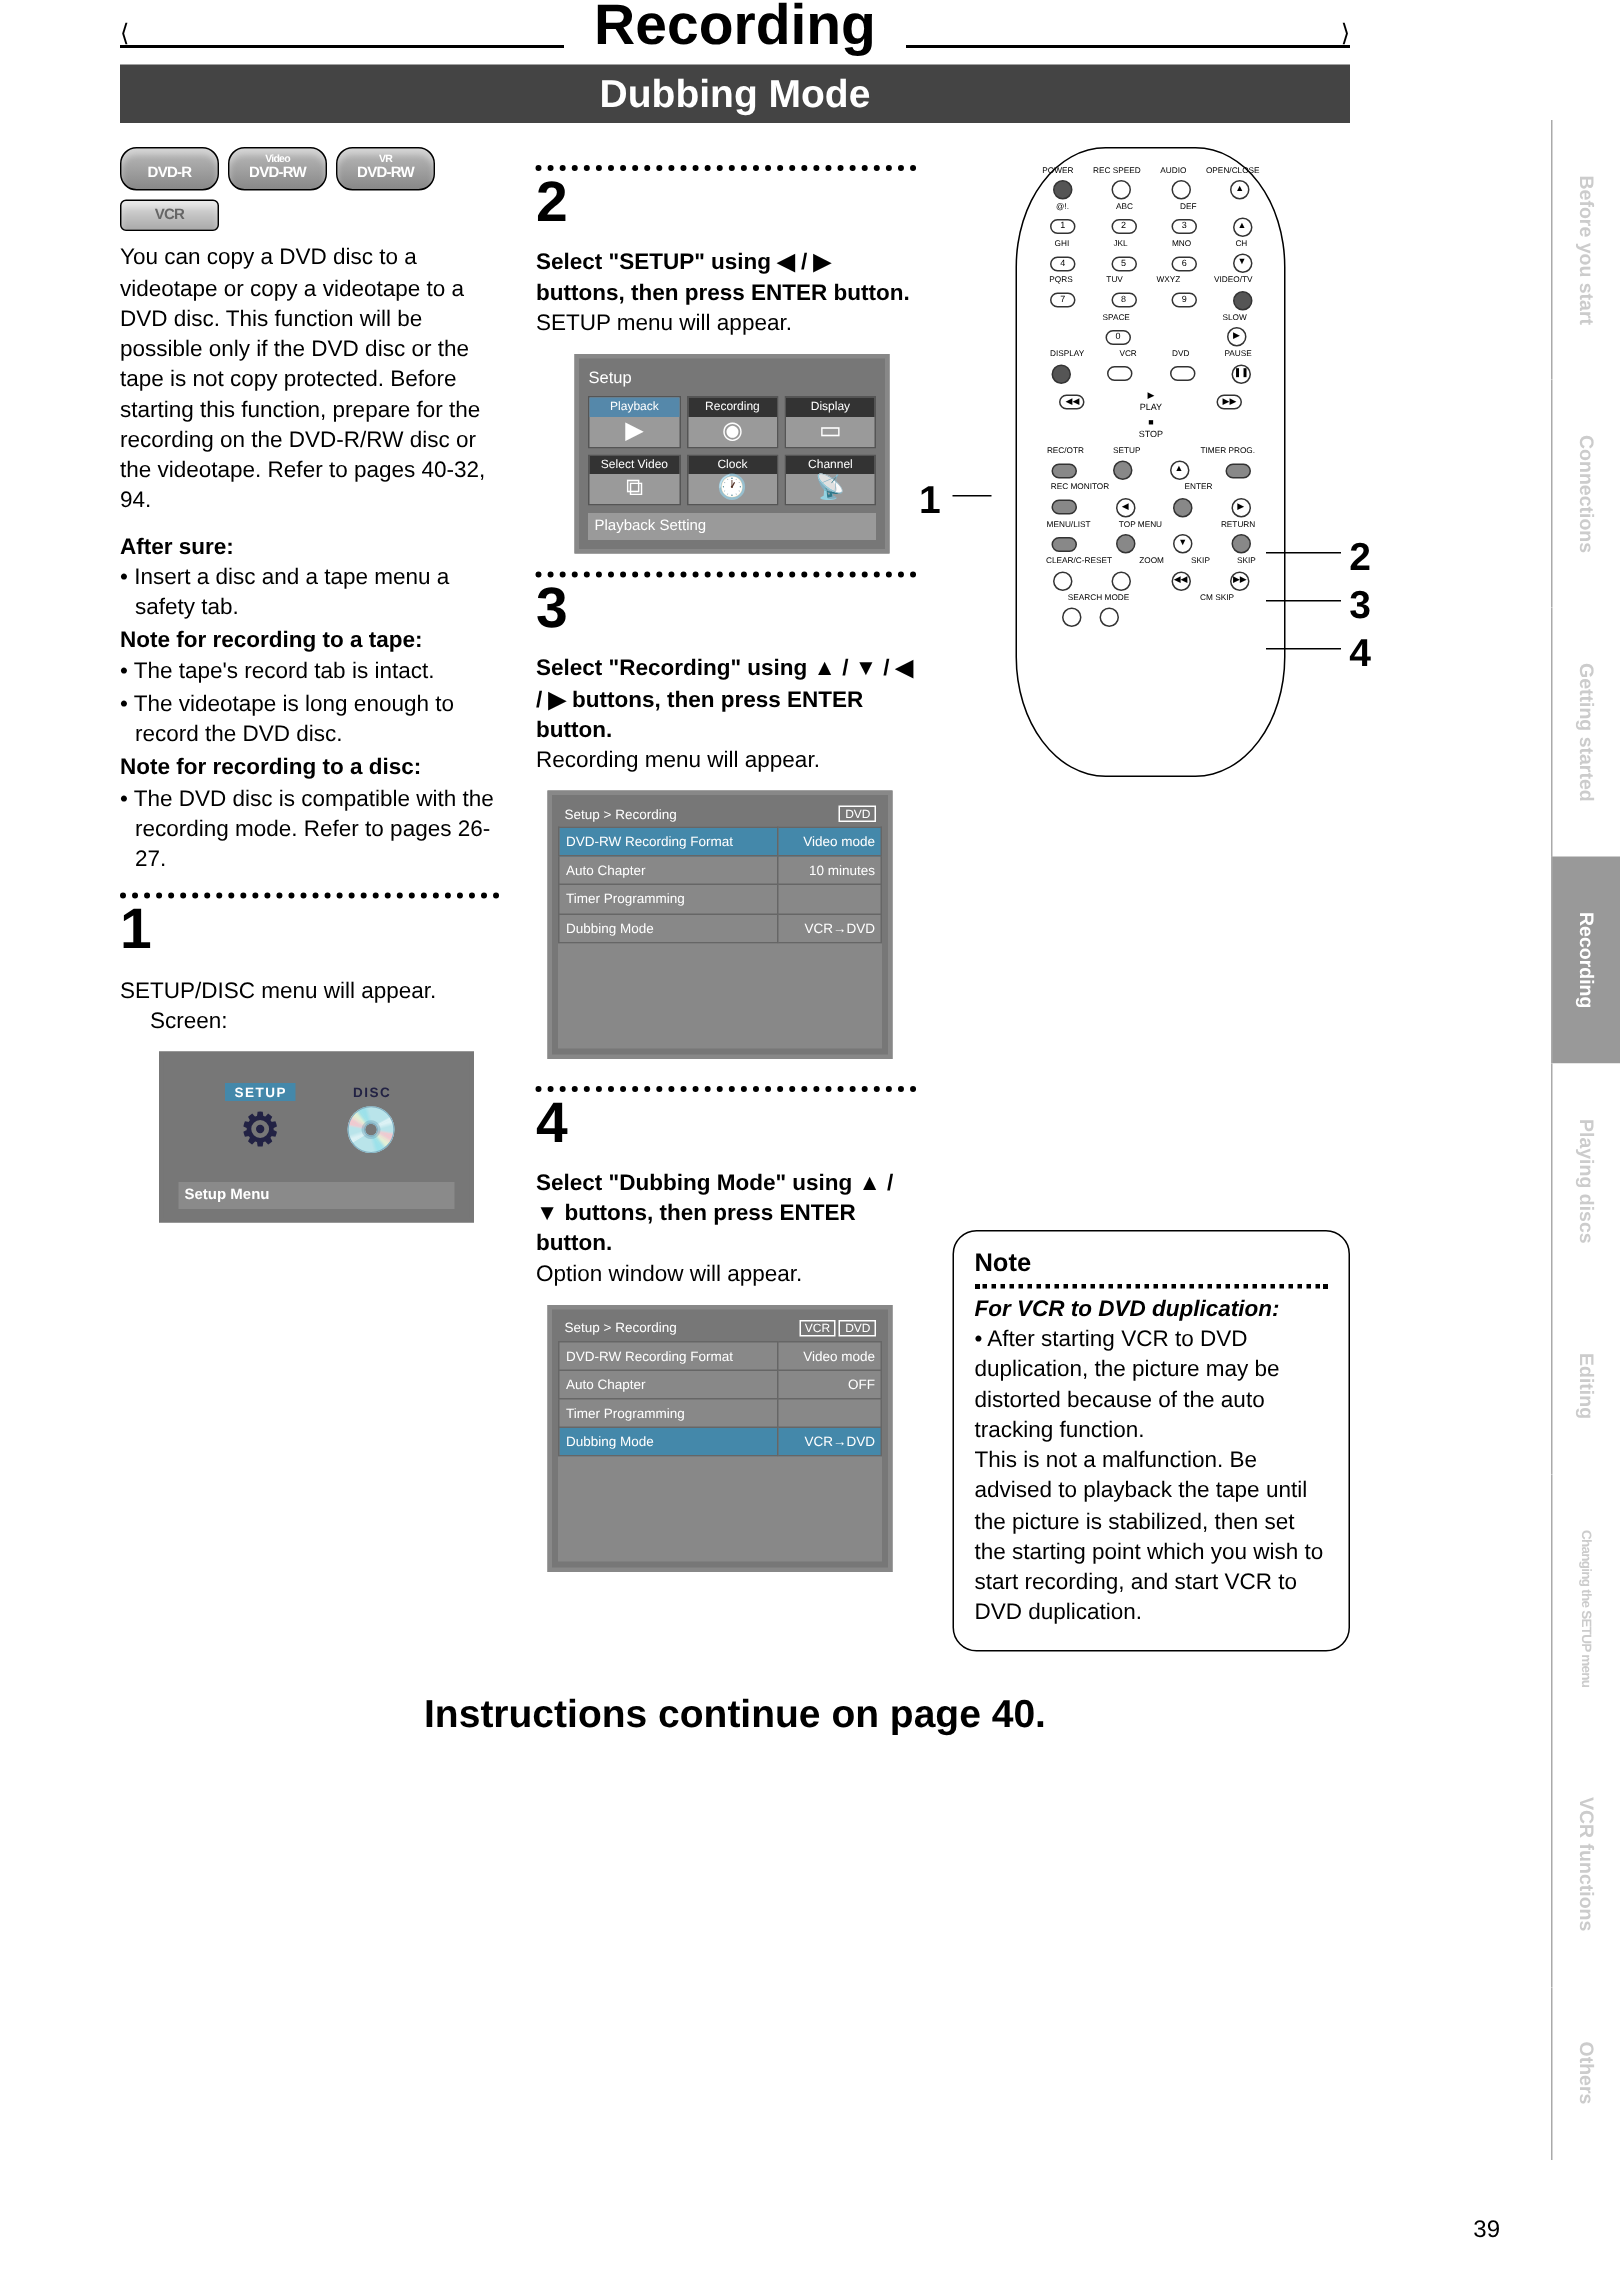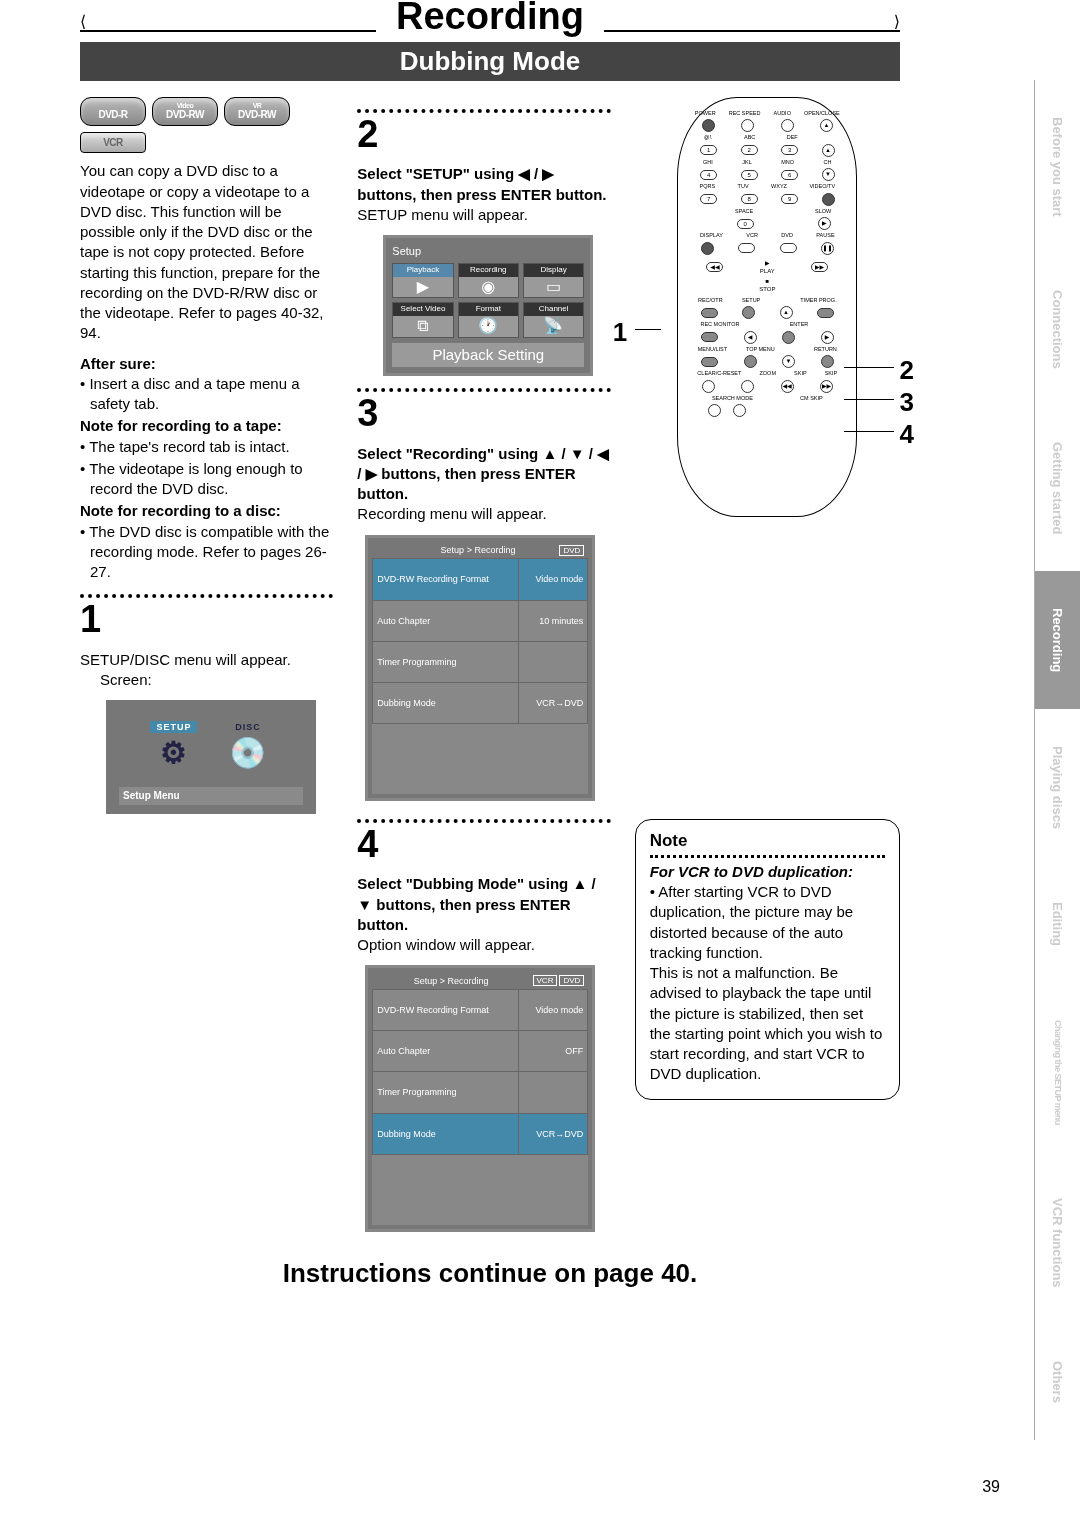--- a/index.html
+++ b/index.html
@@ -283,7 +283,7 @@
           <div class="menucell"><span class="cap">Recording</span><span class="ic">◉</span></div>
           <div class="menucell"><span class="cap">Display</span><span class="ic">▭</span></div>
           <div class="menucell"><span class="cap">Select Video</span><span class="ic">⧉</span></div>
-          <div class="menucell"><span class="cap">Format</span><span class="ic">🕐</span></div>
+          <div class="menucell"><span class="cap">Clock</span><span class="ic">🕐</span></div>
           <div class="menucell"><span class="cap">Channel</span><span class="ic">📡</span></div>
         </div>
         <div class="menufoot">Playback Setting</div>

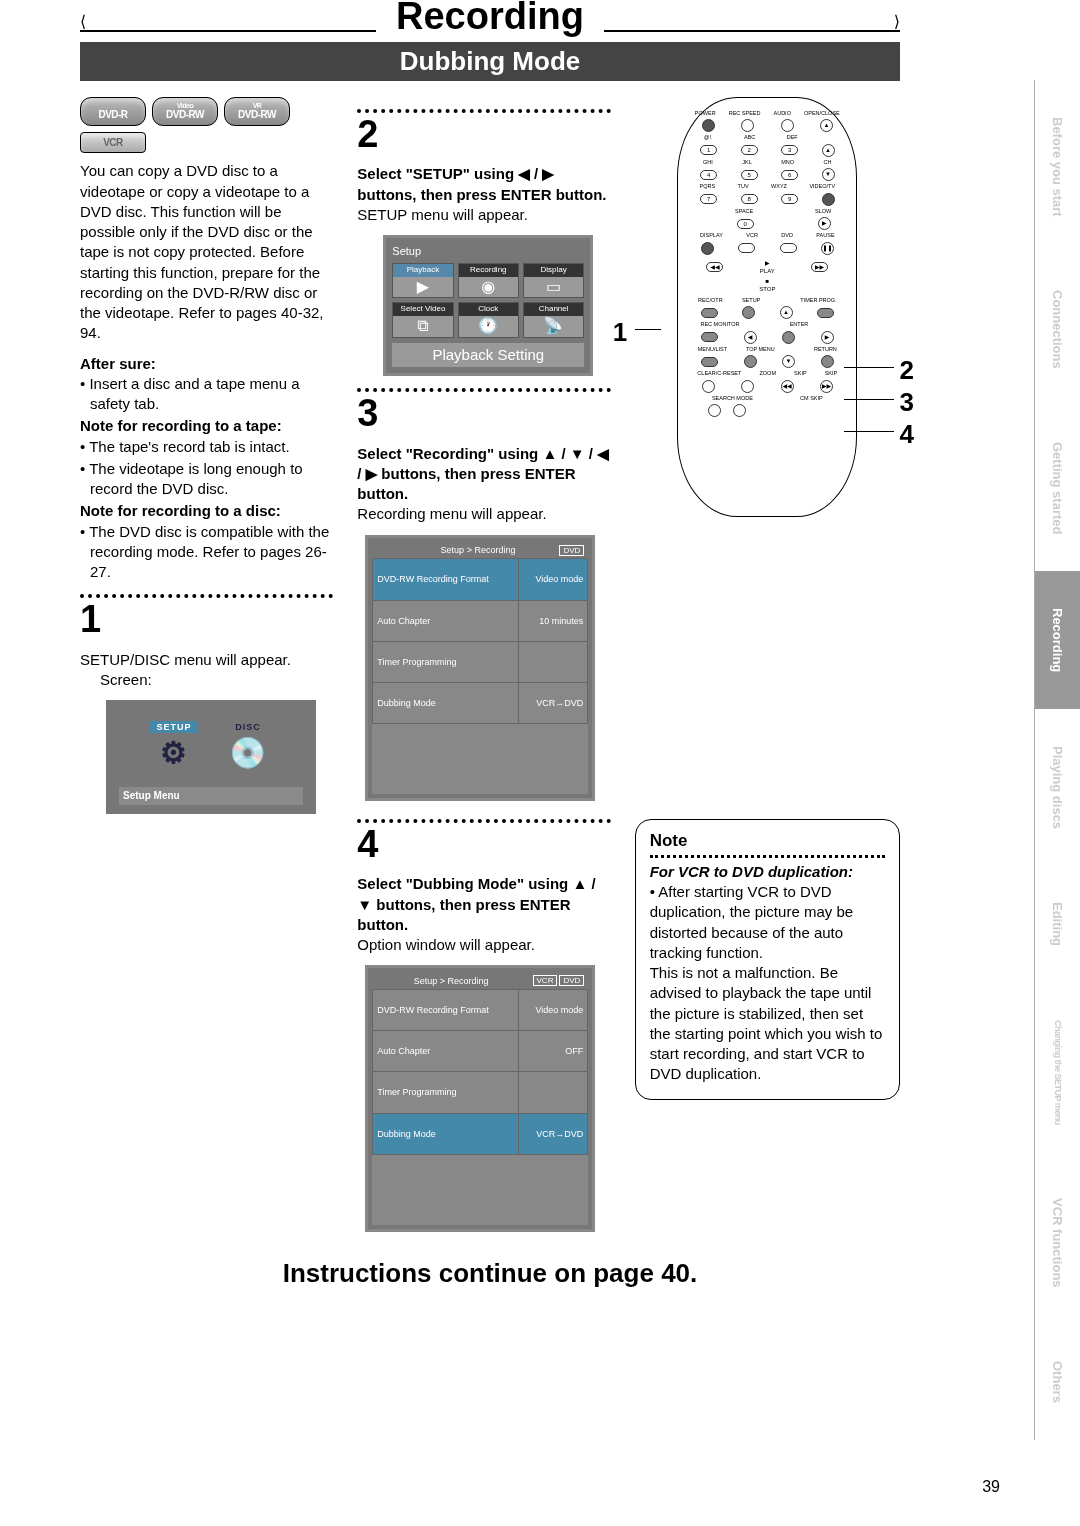--- a/index.html
+++ b/index.html
@@ -112,7 +112,7 @@
   .menucell .cap { display:block; font-size:8px; background:#333; color:#fff; margin:-3px -0px 2px -0px; padding:1px 0;}
   .menucell .hl { background:#58a; }
   .menucell .ic { font-size: 16px; line-height: 16px;}
-  .menufoot { font-size: 15px; margin-top:5px; background:#9a9a9a; padding:2px 4px; color:#fff;text-align:center;}
+  .menufoot { font-size: 10px; margin-top:5px; background:#9a9a9a; padding:2px 4px; color:#fff;}
   .setupdisc {
     border: 3px solid #777;
     background: #777;

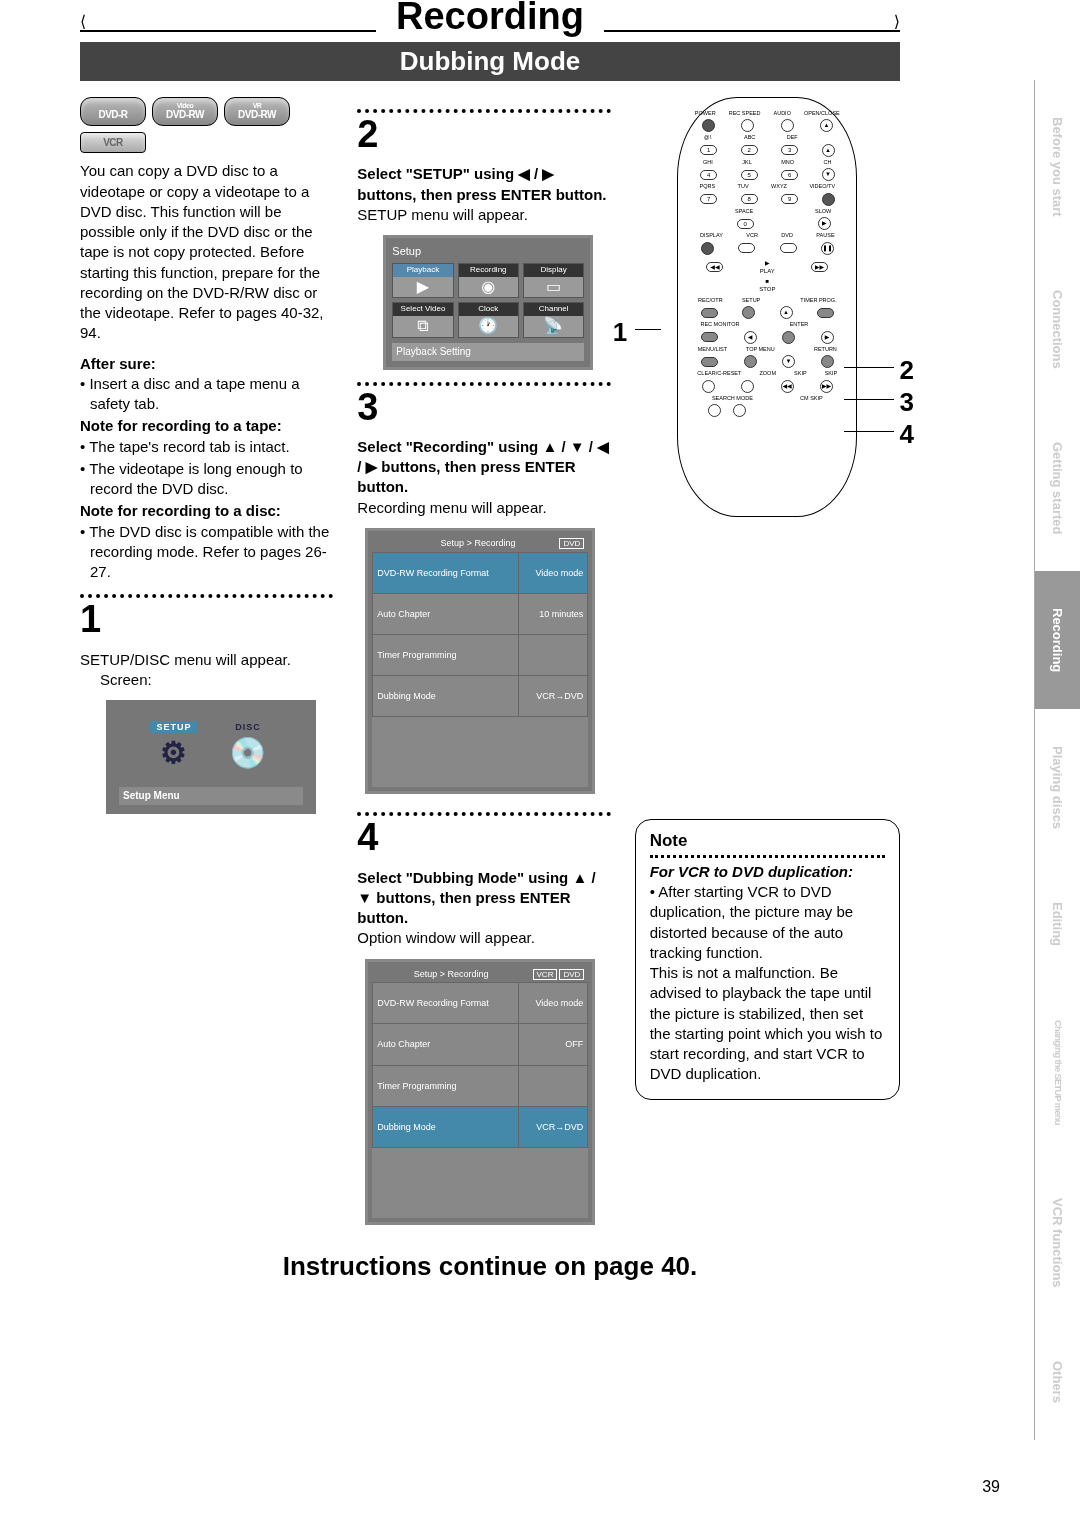--- a/index.html
+++ b/index.html
@@ -142,7 +142,7 @@
     color: #fff;
     padding: 4px;
   }
-  .rectable .bc { font-size:9px; padding:2px 4px; display:flex; justify-content:flex-end; align-items:center;gap:42px;}
+  .rectable .bc { font-size:9px; padding:2px 4px; display:flex; justify-content:space-between; align-items:center;gap:42px;}
   .rectable .pill { font-size:8px; border:1px solid #fff; padding:0 3px; margin-left:2px;}
   .rectable table { width:100%; border-collapse: collapse; background:#888; font-size:9px;}
   .rectable td { border:1px solid #666; padding:14px 4px; color:#fff; }

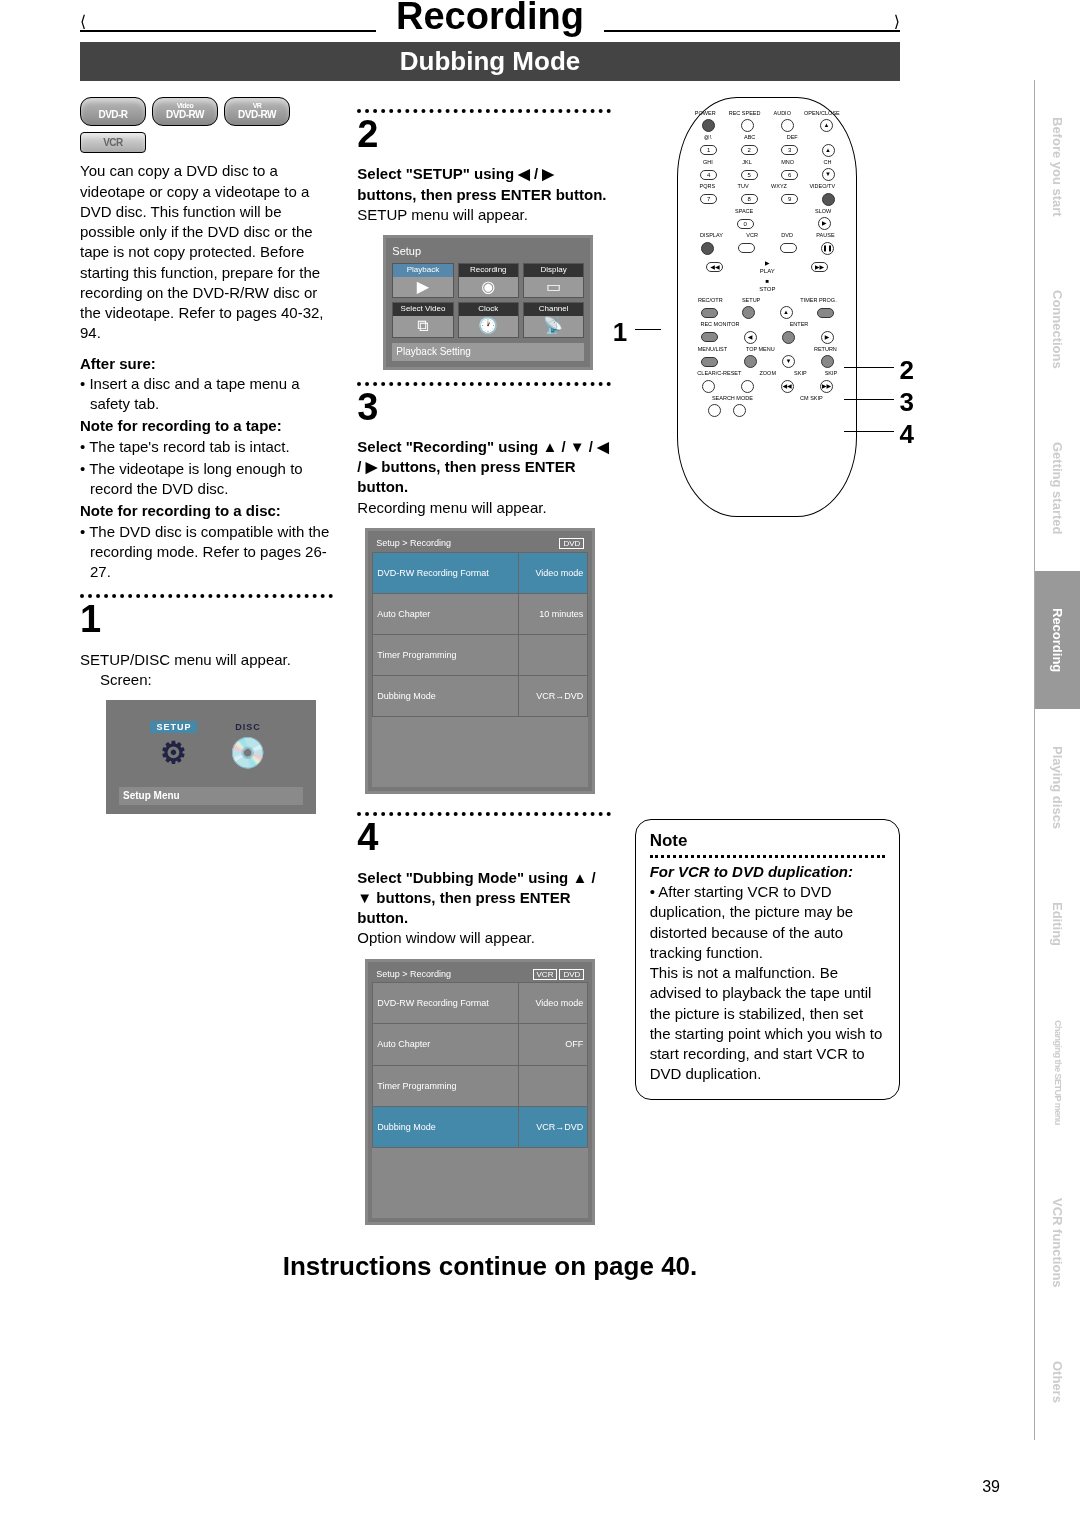--- a/index.html
+++ b/index.html
@@ -145,7 +145,7 @@
   .rectable .bc { font-size:9px; padding:2px 4px; display:flex; justify-content:space-between; align-items:center;gap:42px;}
   .rectable .pill { font-size:8px; border:1px solid #fff; padding:0 3px; margin-left:2px;}
   .rectable table { width:100%; border-collapse: collapse; background:#888; font-size:9px;}
-  .rectable td { border:1px solid #666; padding:14px 4px; color:#fff; }
+  .rectable td { border:1px solid #666; padding:3px 4px; color:#fff; }
   .rectable td:last-child { text-align:right; }
   .rectable tr.hl td { background:#48a; }
   .rectable .spacer { height: 70px; background:#888; }

